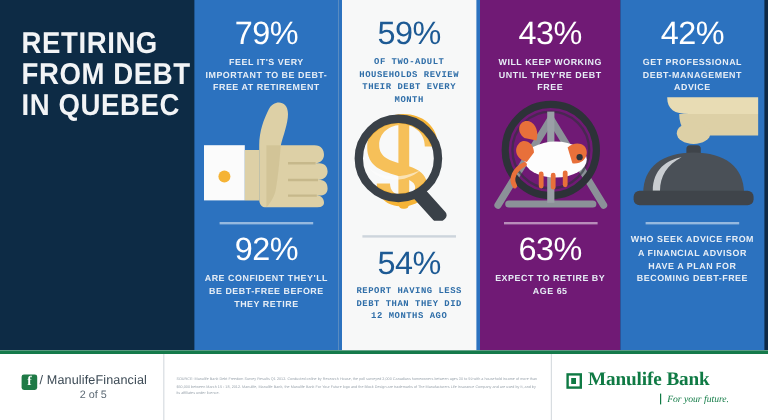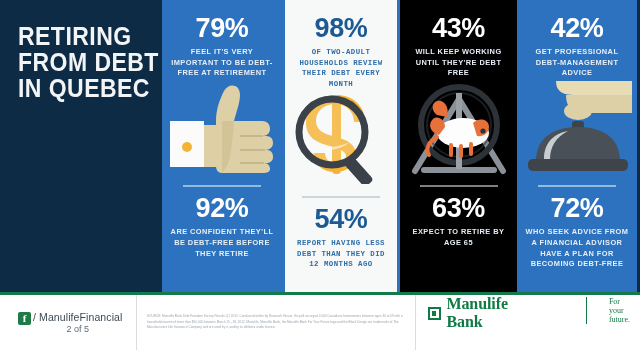--- a/index.html
+++ b/index.html
@@ -59,7 +59,7 @@
   }
   .stat-top{padding-top:15px;}
   .pct{
-    font-size:27px;font-weight:bold;line-height:1;
+    font-size:27px;font-weight:normal;line-height:1;
     letter-spacing:-0.4px;
     margin-bottom:5px;
   }

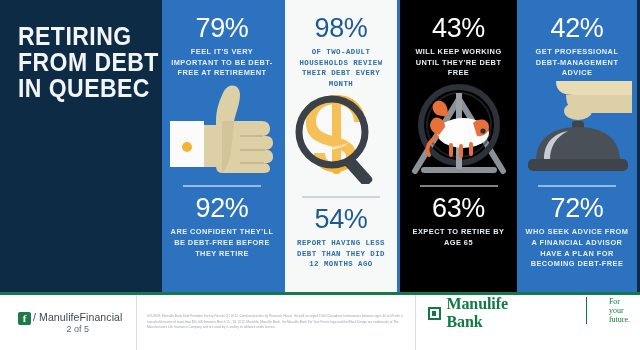--- a/index.html
+++ b/index.html
@@ -199,7 +199,7 @@
 
     <div class="col col-2 on-white">
       <div class="stat stat-top">
-        <div class="pct">98%</div>
+        <div class="pct">59%</div>
         <div class="cap">OF TWO-ADULT HOUSEHOLDS REVIEW THEIR DEBT EVERY MONTH</div>
       </div>
       <div class="icon-wrap">

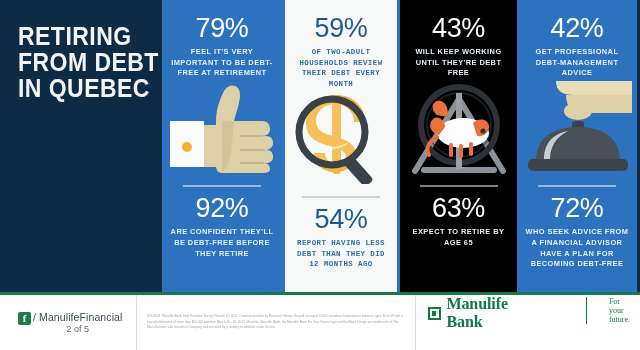--- a/index.html
+++ b/index.html
@@ -48,7 +48,7 @@
   }
   .col-1{flex:0 0 120px;background:#2c72bf;}
   .col-2{flex:0 0 118px;background:#f7f8f8;border-left:3px solid #2c72bf;border-right:3px solid #2c72bf;}
-  .col-3{flex:0 0 117px;background:#000000;}
+  .col-3{flex:0 0 117px;background:#701a75;}
   .col-4{flex:0 0 120px;background:#2c72bf;}
 
   .stat{

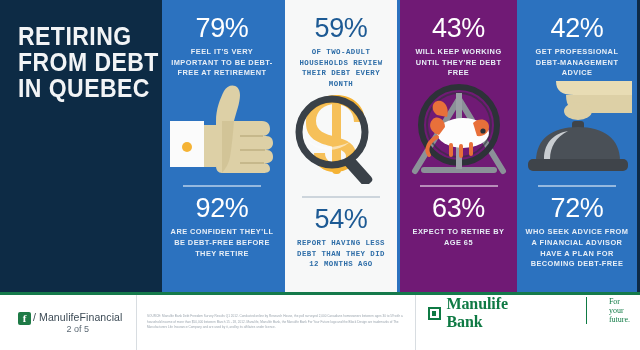--- a/index.html
+++ b/index.html
@@ -270,7 +270,6 @@
       </div>
       <div class="stat stat-bottom">
         <div class="sep-line"></div>
-        <div class="pct">72%</div>
         <div class="cap">WHO SEEK ADVICE FROM A FINANCIAL ADVISOR HAVE A PLAN FOR BECOMING DEBT-FREE</div>
       </div>
     </div>

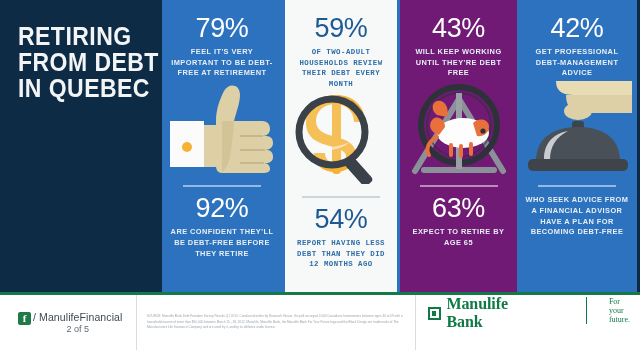--- a/index.html
+++ b/index.html
@@ -130,7 +130,7 @@
   }
   .brand-block{
     flex:0 0 158px;
-    display:flex;align-items:flex-start;
+    display:flex;flex-direction:column;align-items:flex-start;
     padding-left:12px;
     border-left:1px solid #d8dde1;
     align-self:stretch;justify-content:center;

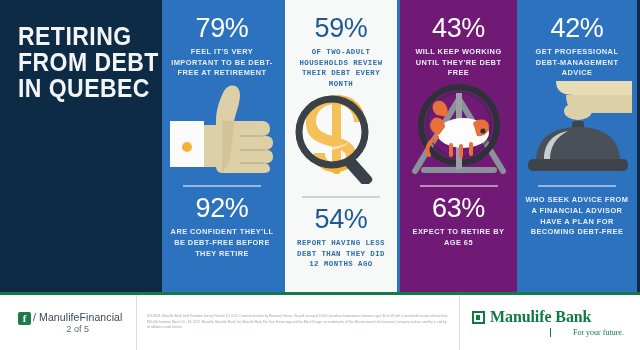--- a/index.html
+++ b/index.html
@@ -151,9 +151,9 @@
   }
   .brand-tag{
     font-family:"Liberation Serif", serif;
-    font-size:8px;color:#0f7a44;
+    font-size:8px;color:#0f7a44;font-style:italic;
     margin-top:2px;margin-left:78px;
-    border-left:1px solid #0f7a44;padding-left:22px;
+    border-left:1px solid #0f7a44;padding-left:5px;
   }
   svg{display:block;}
 </style>

